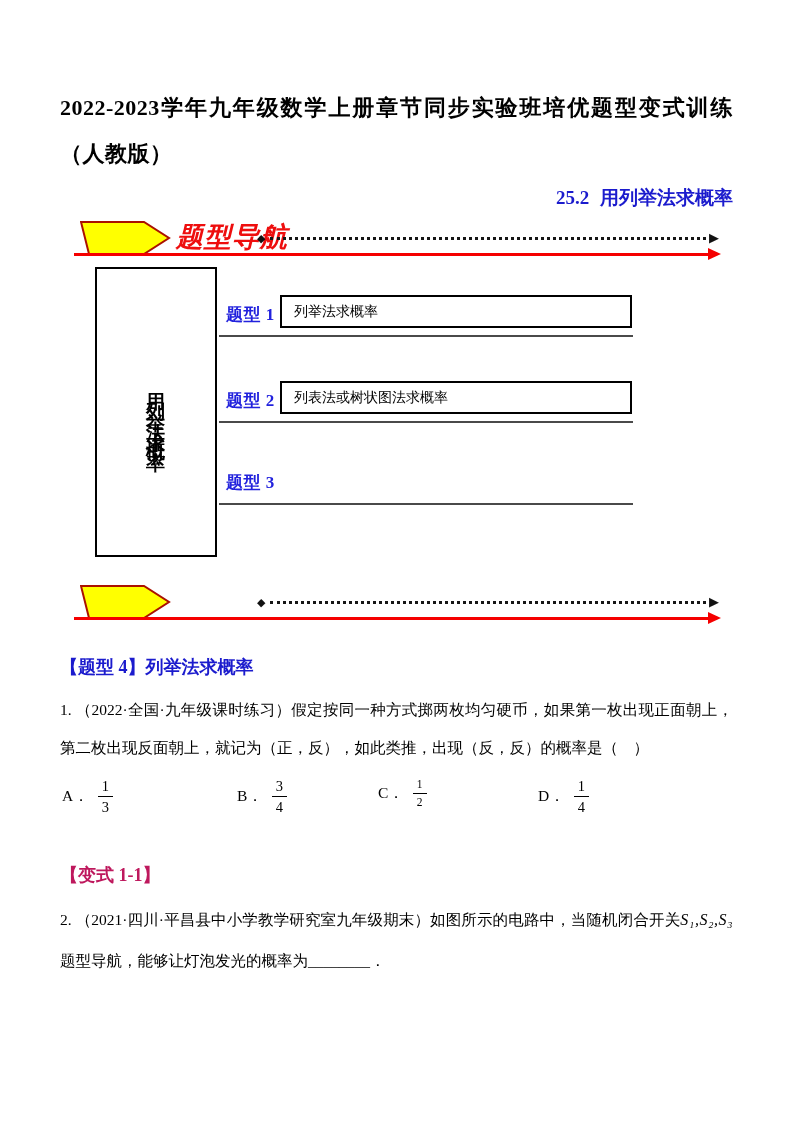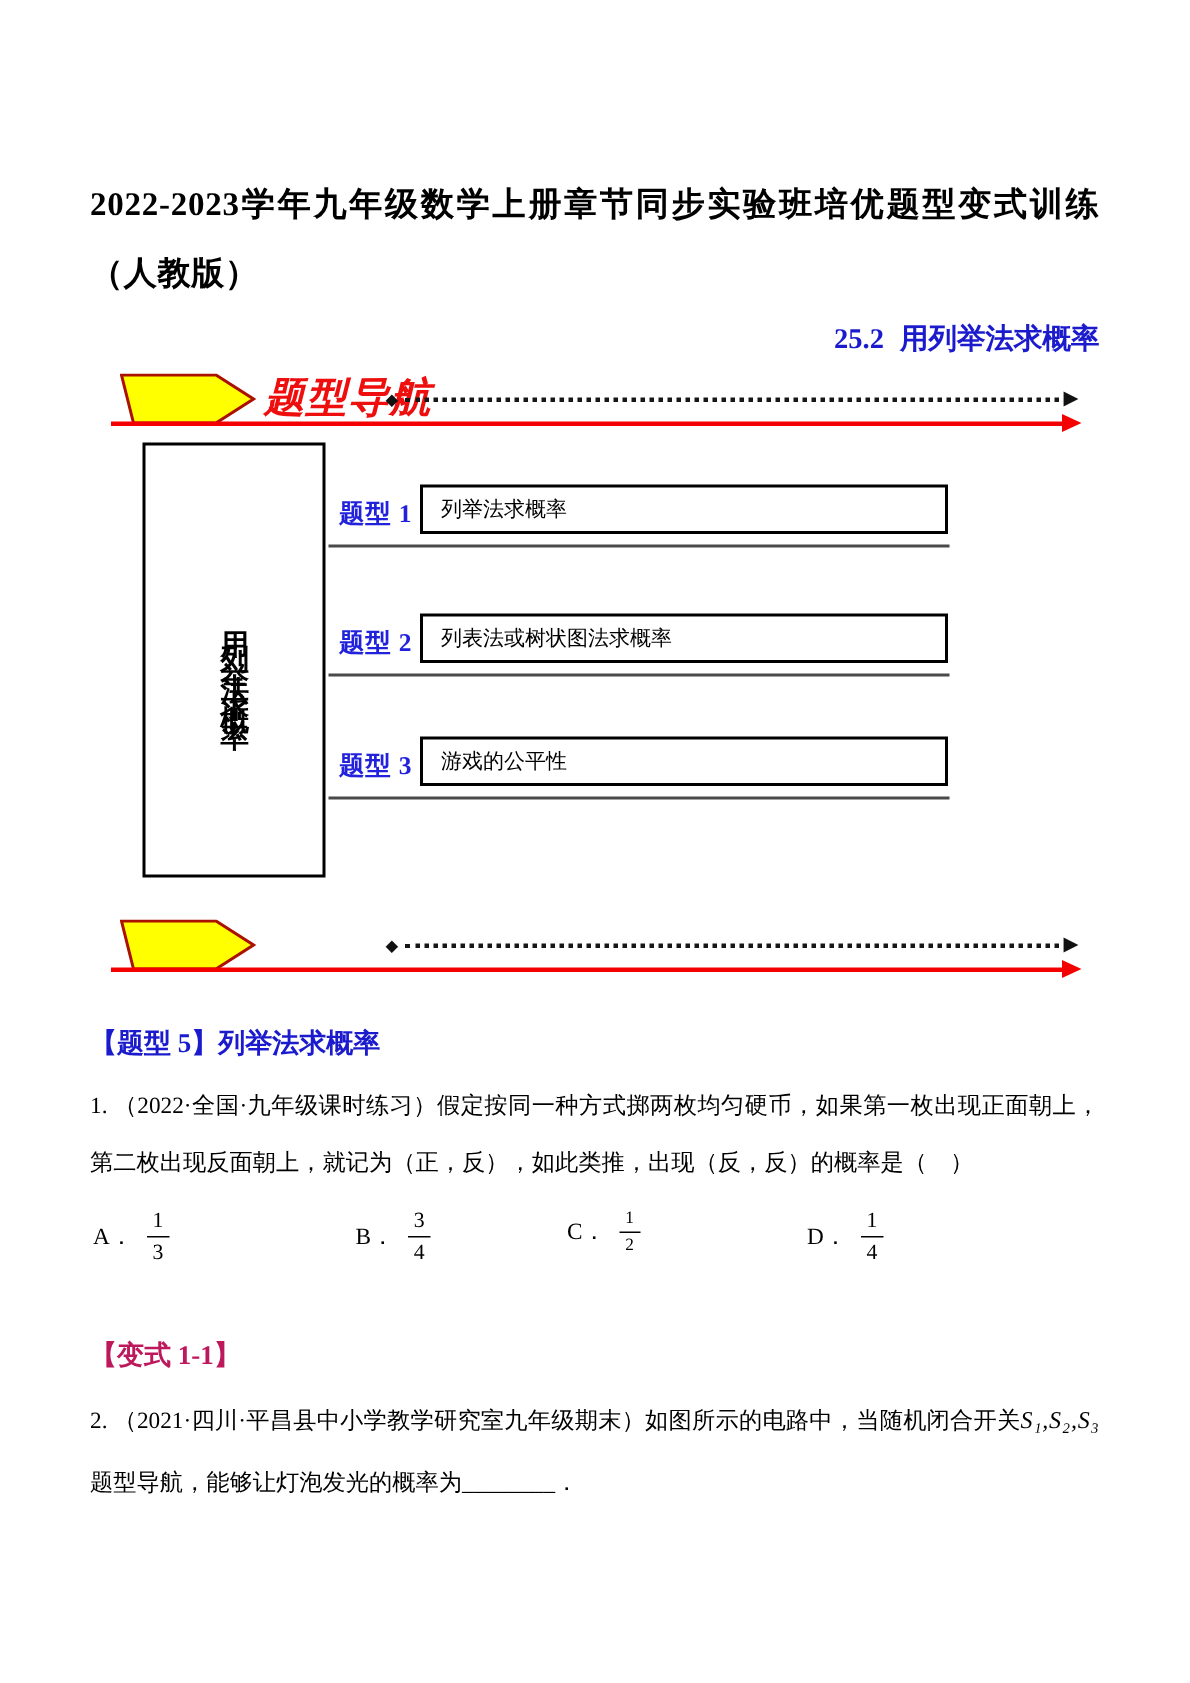--- a/index.html
+++ b/index.html
@@ -15,7 +15,7 @@
     overflow:hidden;
   }
   .doc-title {
-    padding-top:113px;
+    padding-top:85px;
     font-size:22px;
     font-weight:700;
     line-height:2.1;

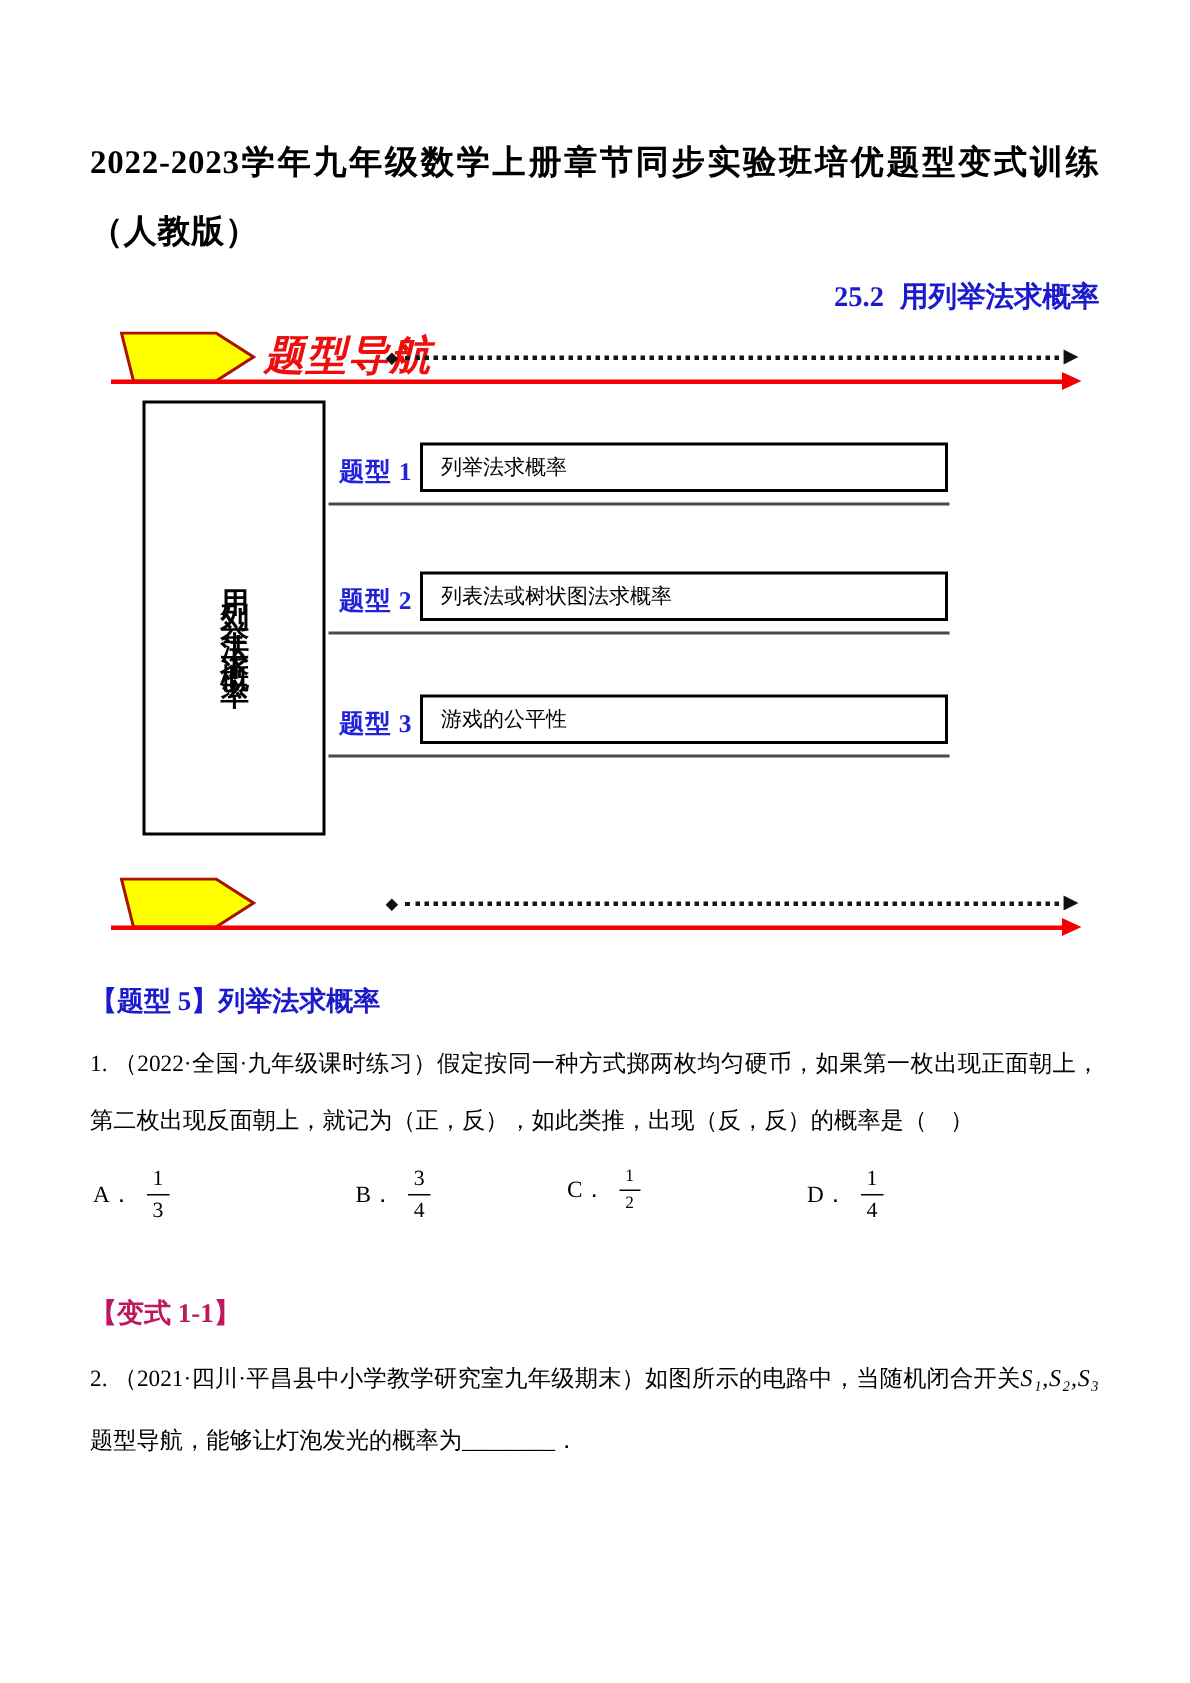--- a/index.html
+++ b/index.html
@@ -147,9 +147,6 @@
     <div class="branch-line ln2"></div>
 
     <div class="branch-label bl3">题型 3</div>
-    <div class="branch-box bb3">
-      <span>游戏的公平性</span>
-    </div>
     <div class="branch-line ln3"></div>
   </div>
 

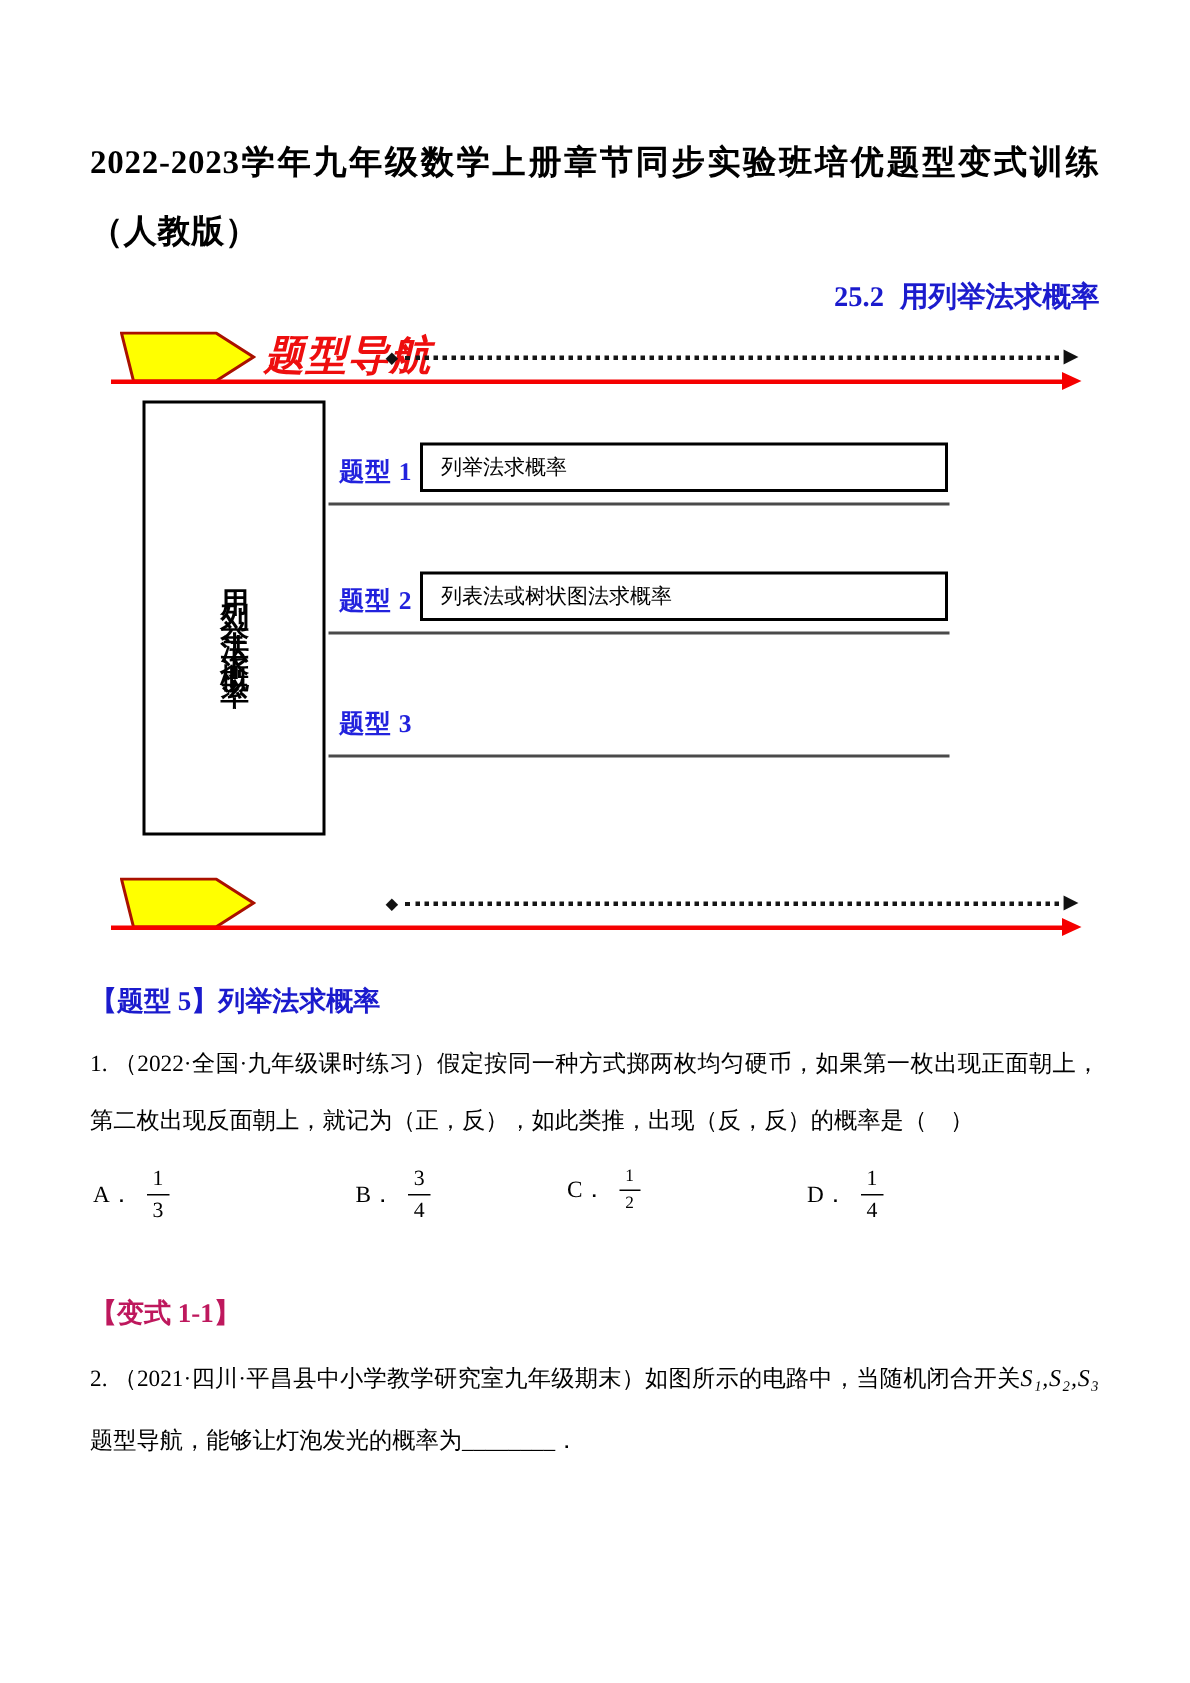--- a/index.html
+++ b/index.html
@@ -160,7 +160,7 @@
     <div class="red-arrow"></div>
   </div>
 
-  <div class="sec-heading">【题型 5】列举法求概率</div>
+  <div class="sec-heading">【题型 4】列举法求概率</div>
 
   <div class="question">1. （2022·全国·九年级课时练习）假定按同一种方式掷两枚均匀硬币，如果第一枚出现正面朝上，第二枚出现反面朝上，就记为（正，反），如此类推，出现（反，反）的概率是（　）</div>
 

